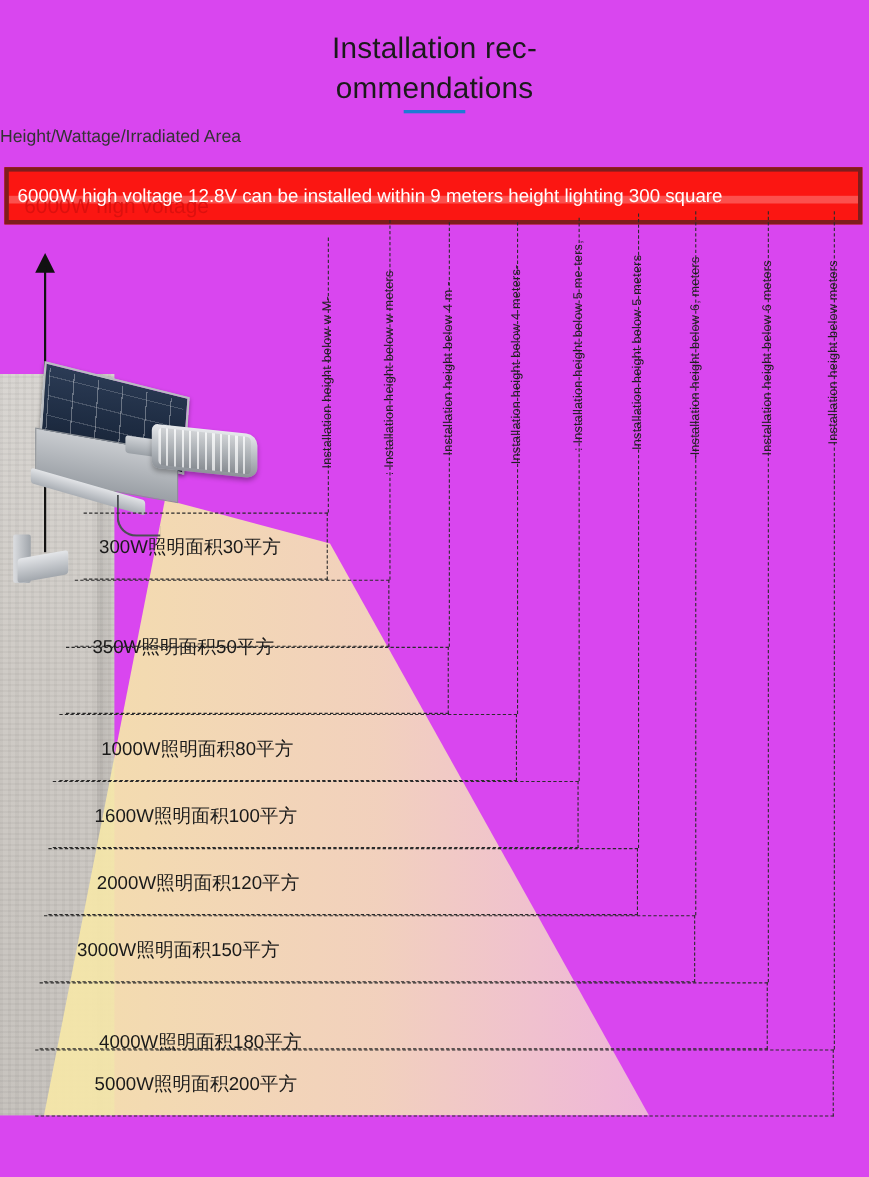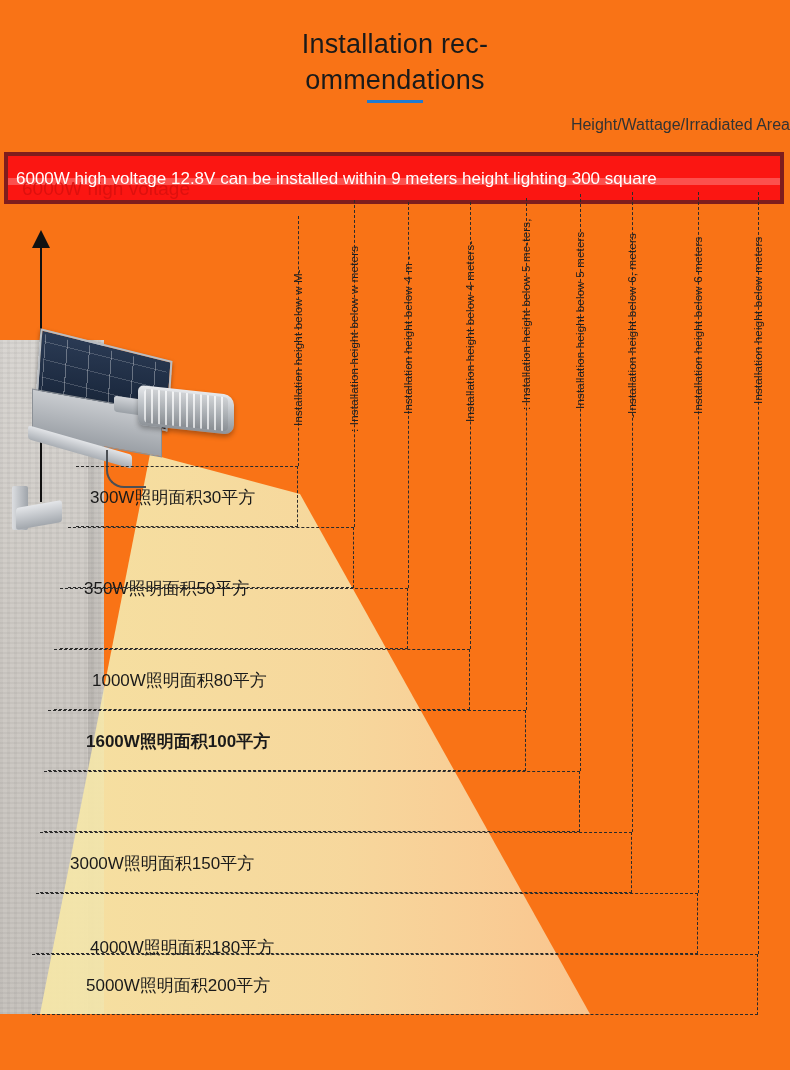--- a/index.html
+++ b/index.html
@@ -13,7 +13,7 @@
     width: 790px;
     height: 1070px;
     overflow: hidden;
-    background: #f97316;
+    background: #d946ef;
     padding-left: 48px;
   }
 

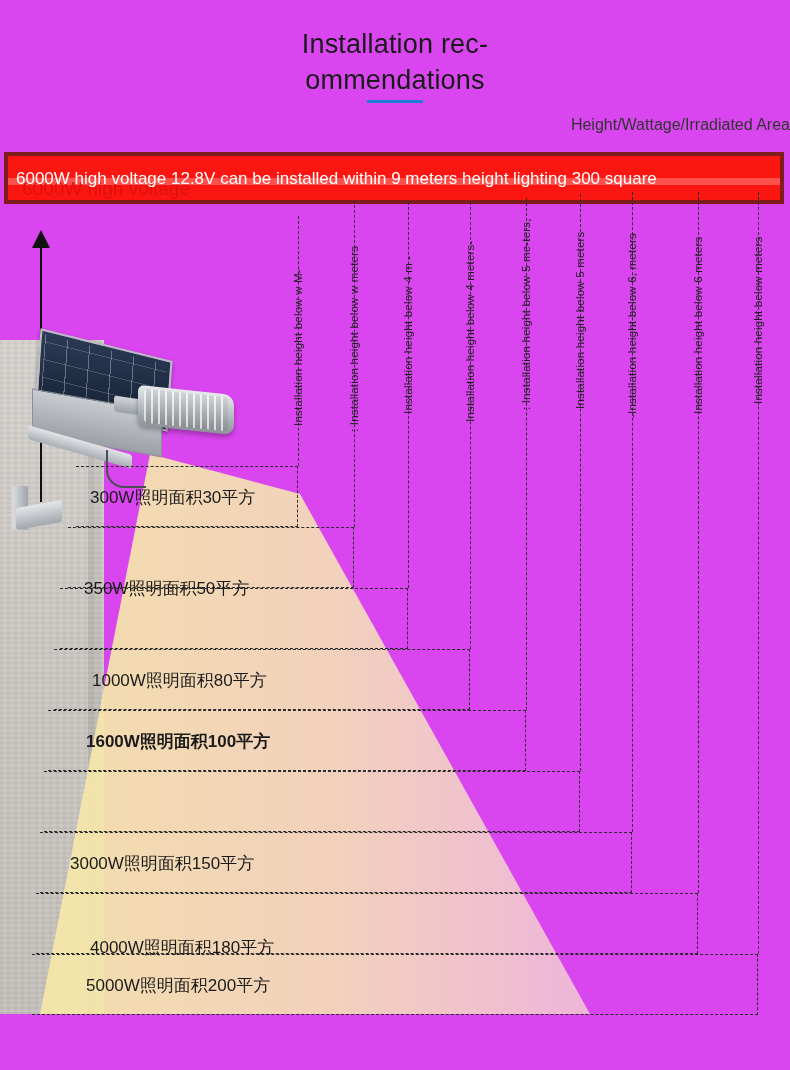--- a/index.html
+++ b/index.html
@@ -43,7 +43,7 @@
     position: absolute;
     left: 0; right: 0;
     top: 116px;
-    text-align: right;
+    text-align: left;
     font-size: 16px;
     color: #333;
   }

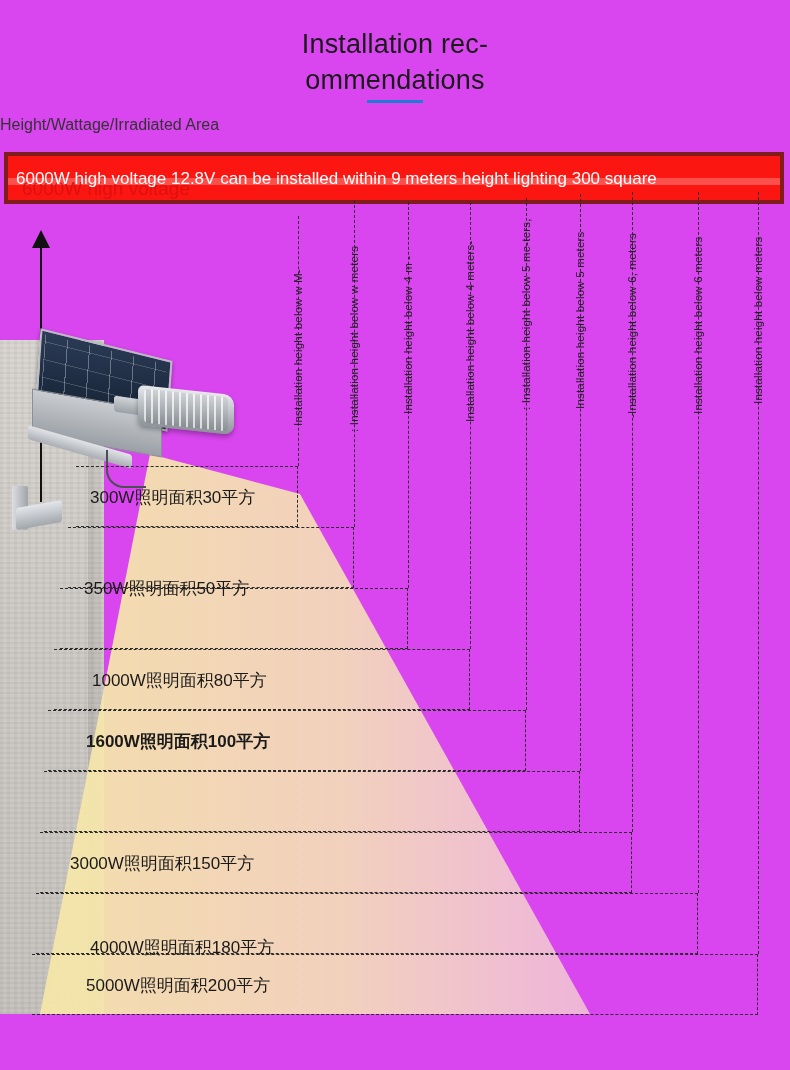--- a/index.html
+++ b/index.html
@@ -328,7 +328,7 @@
     <div class="vcap" style="left:464px; top:218px;">Installation height below 4 meters-</div>
 
     <div class="row" style="left:48px; top:506px; width:478px;"></div>
-    <div class="row-label" style="left:86px; top:526px;font-weight:bold;">1600W照明面积100平方</div>
+    <div class="row-label" style="left:86px; top:526px;">1600W照明面积100平方</div>
     <div class="riser" style="left:526px; top:-6px; height:512px;"></div>
     <div class="vcap" style="left:520px; top:206px;">: Installation height below 5 me-ters,</div>
 

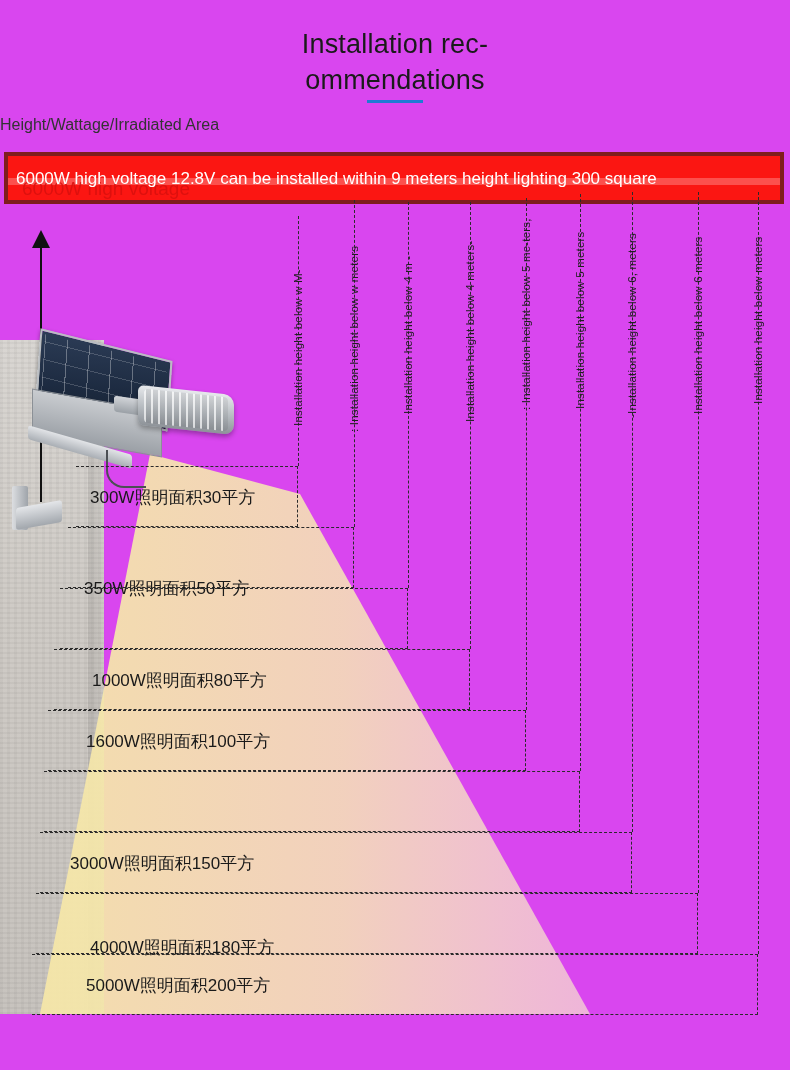--- a/index.html
+++ b/index.html
@@ -333,6 +333,7 @@
     <div class="vcap" style="left:520px; top:206px;">: Installation height below 5 me-ters,</div>
 
     <div class="row" style="left:44px; top:567px; width:536px;"></div>
+    <div class="row-label" style="left:88px; top:587px;">2000W照明面积120平方</div>
     <div class="riser" style="left:580px; top:-10px; height:577px;"></div>
     <div class="vcap" style="left:574px; top:205px;">Installation height below 5 meters</div>
 

